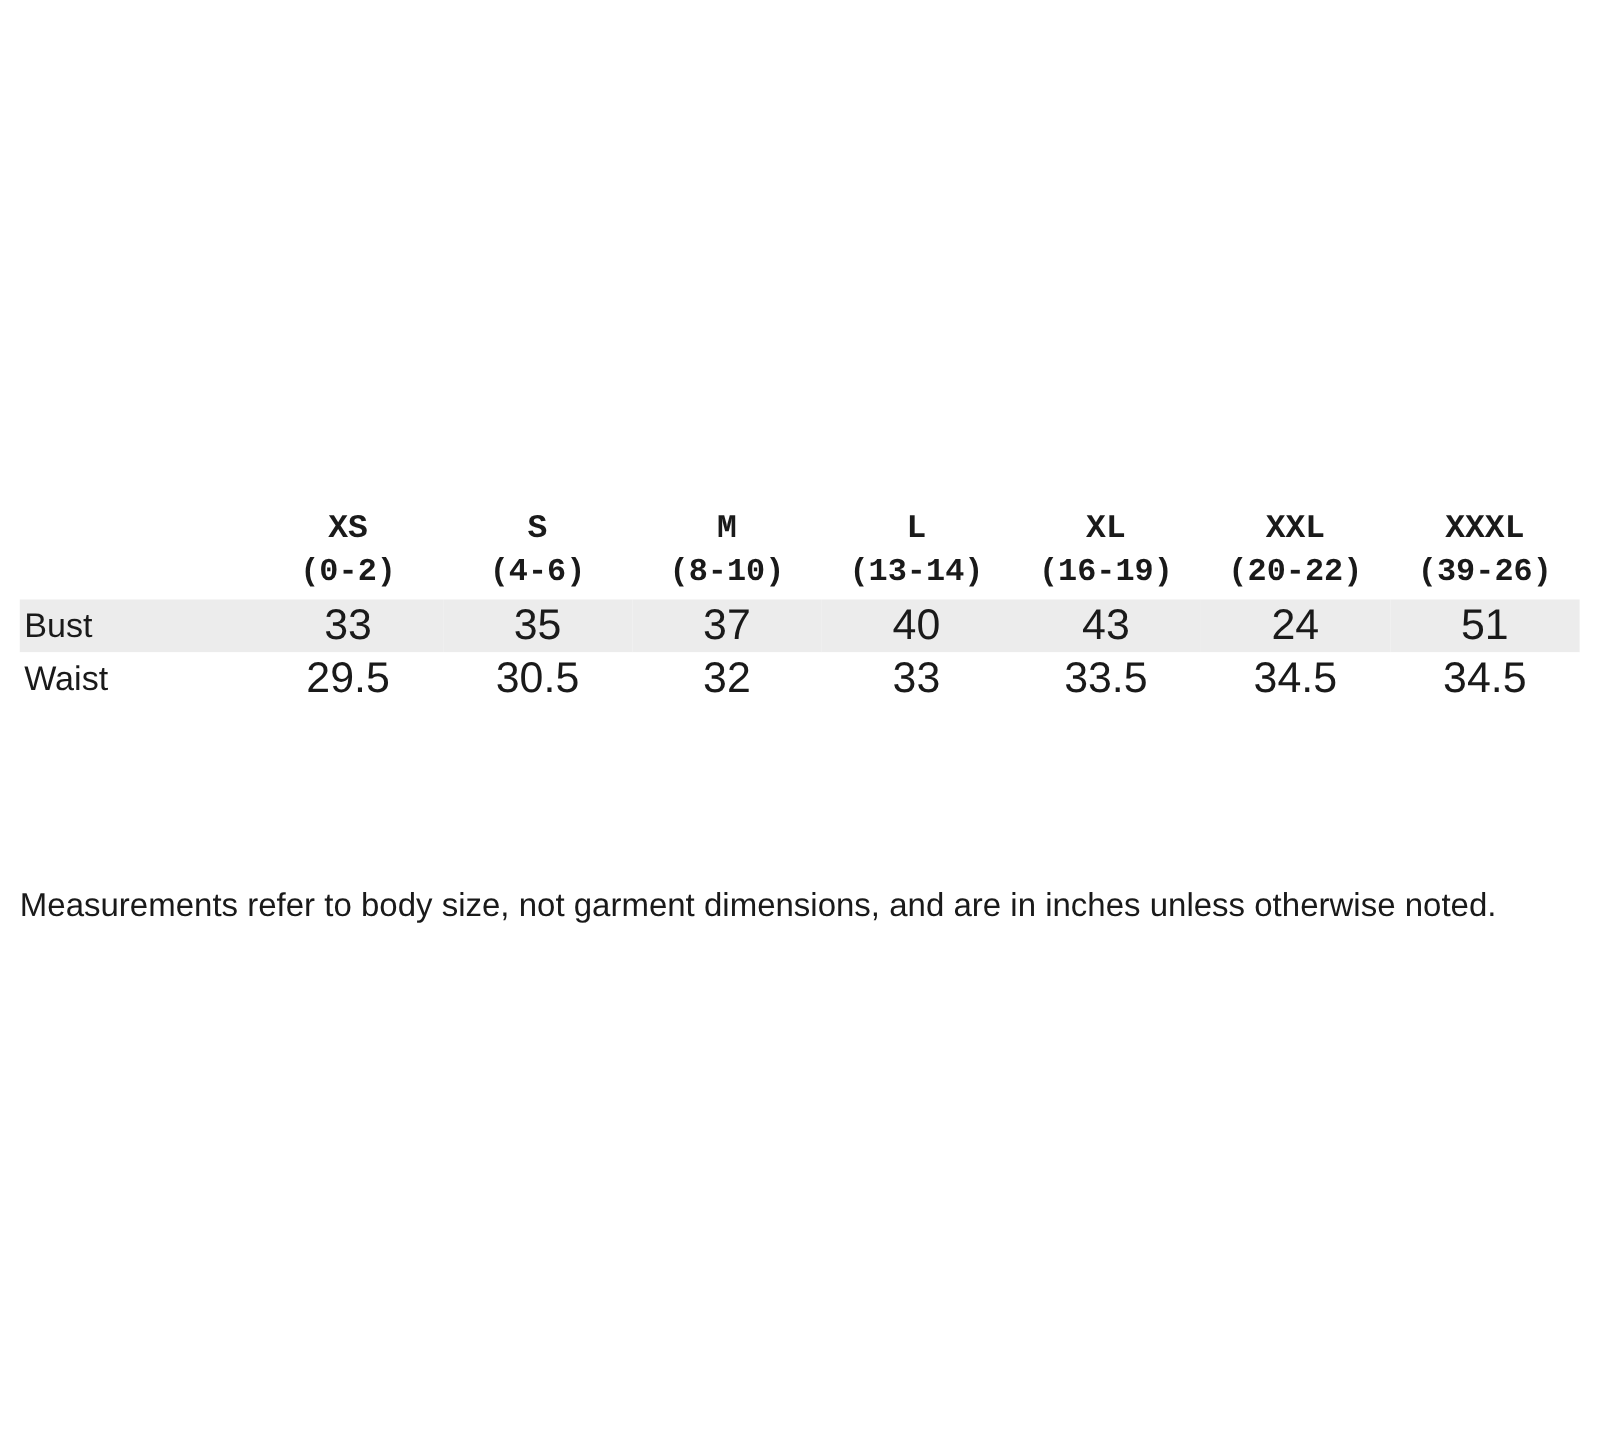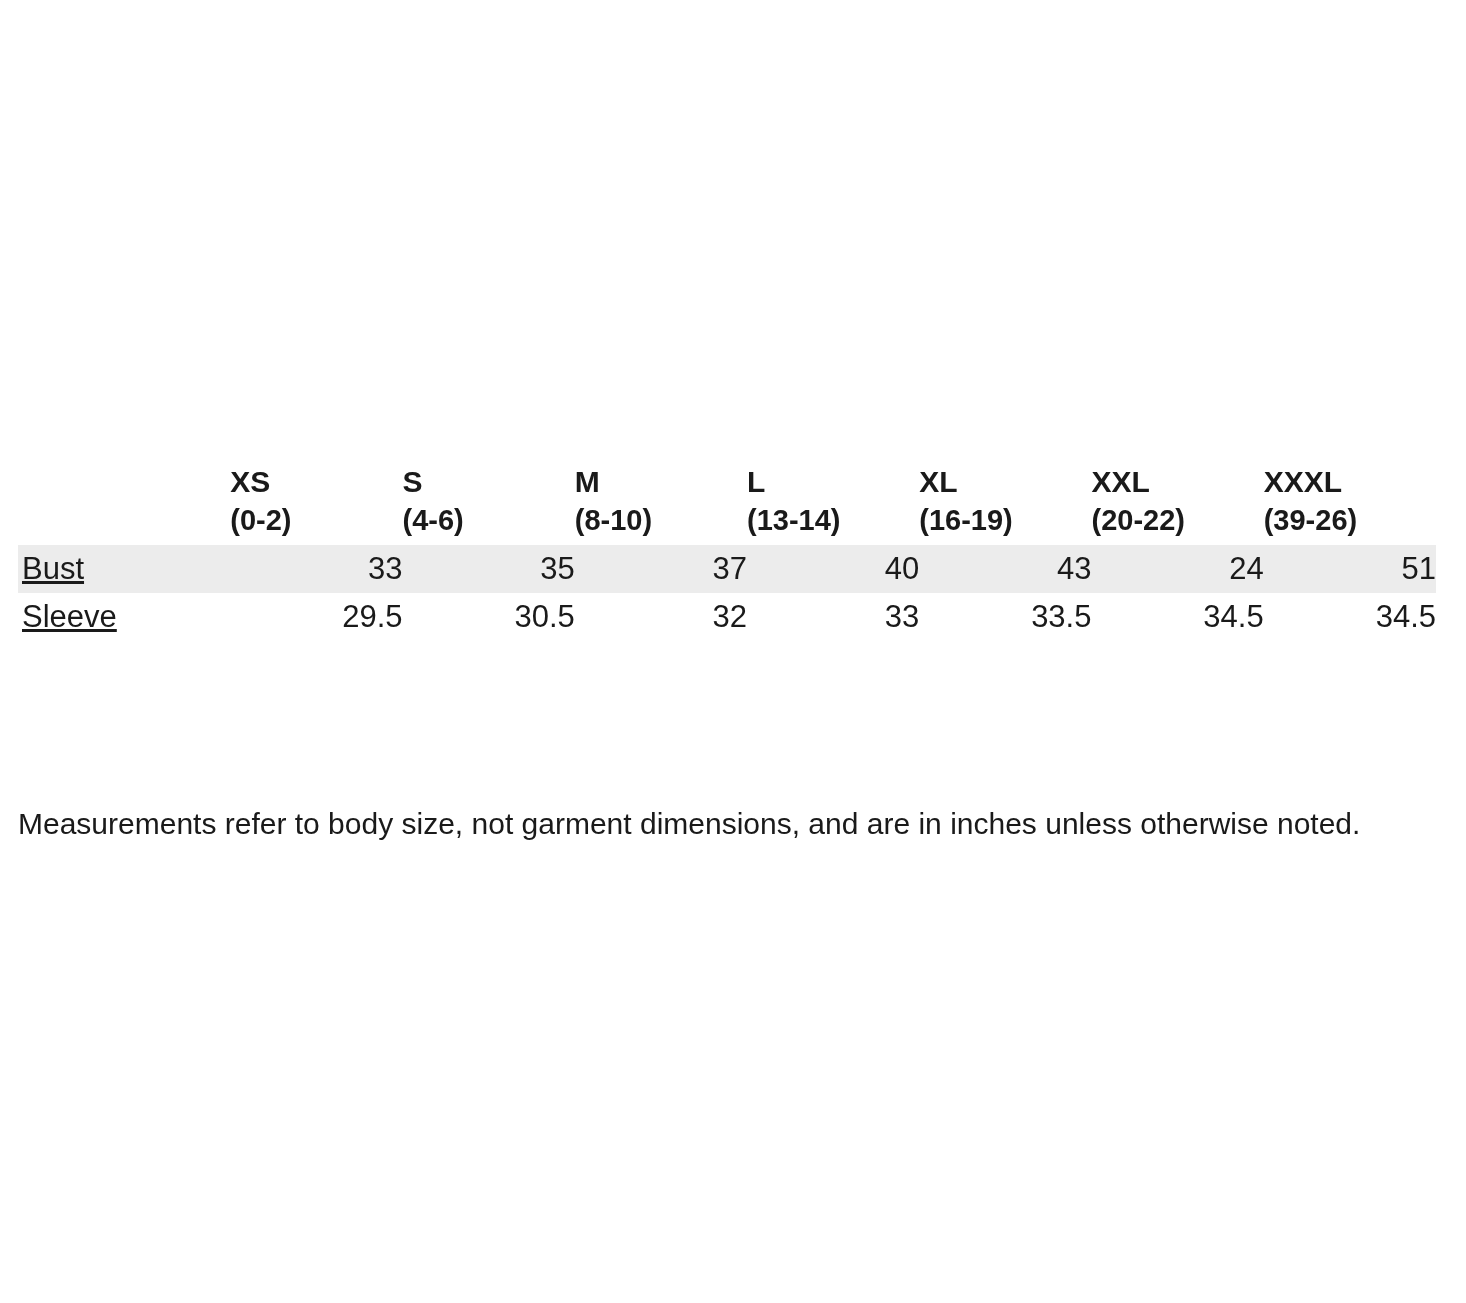--- a/index.html
+++ b/index.html
@@ -48,13 +48,14 @@
   }
 
   thead th.head-cell {
-    text-align: left;
+    text-align: center;
     vertical-align: bottom;
     font-weight: bold;
     font-size: 30px;
     line-height: 40px;
     color: #1a1a1a;
     padding-bottom: 6px;
+    font-family: Liberation Mono, monospace;
   }
 
   thead th.head-corner {

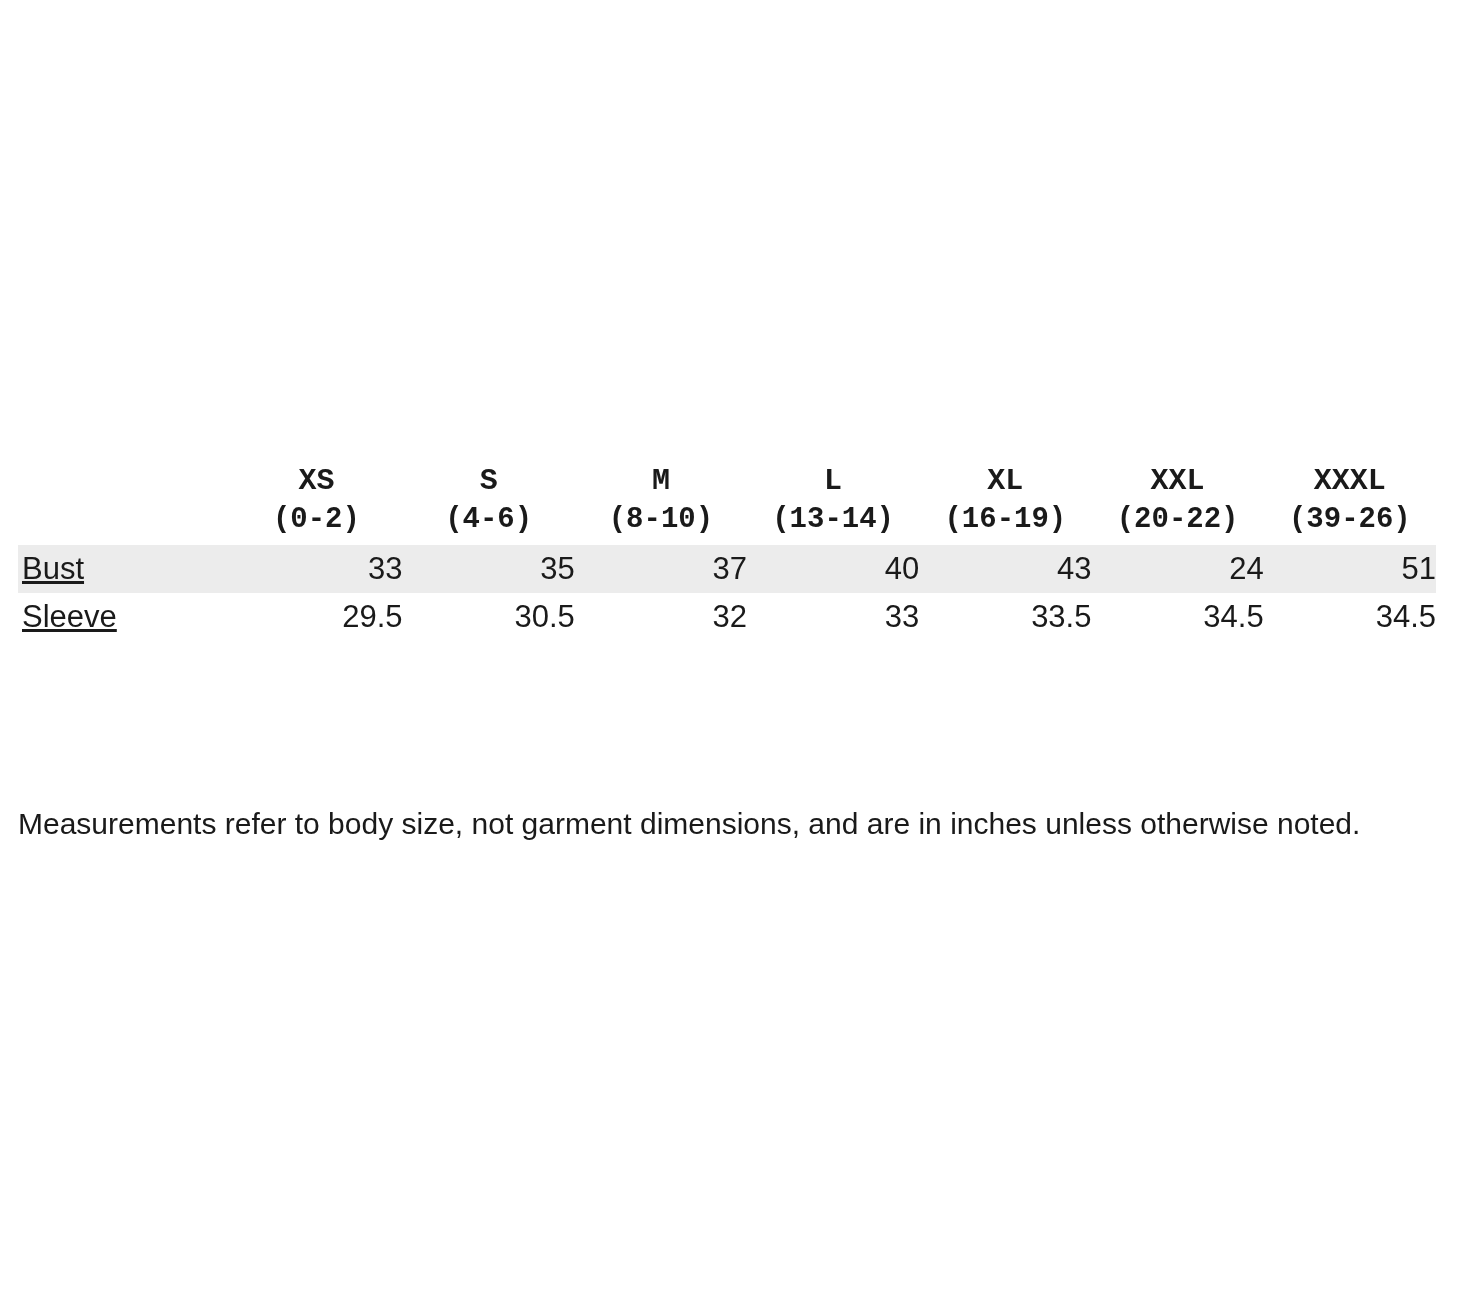--- a/index.html
+++ b/index.html
@@ -89,7 +89,6 @@
     padding-left: 4px;
     color: #1a1a1a;
     white-space: nowrap;
-    text-decoration: underline;
   }
 
   tbody td.row-value {

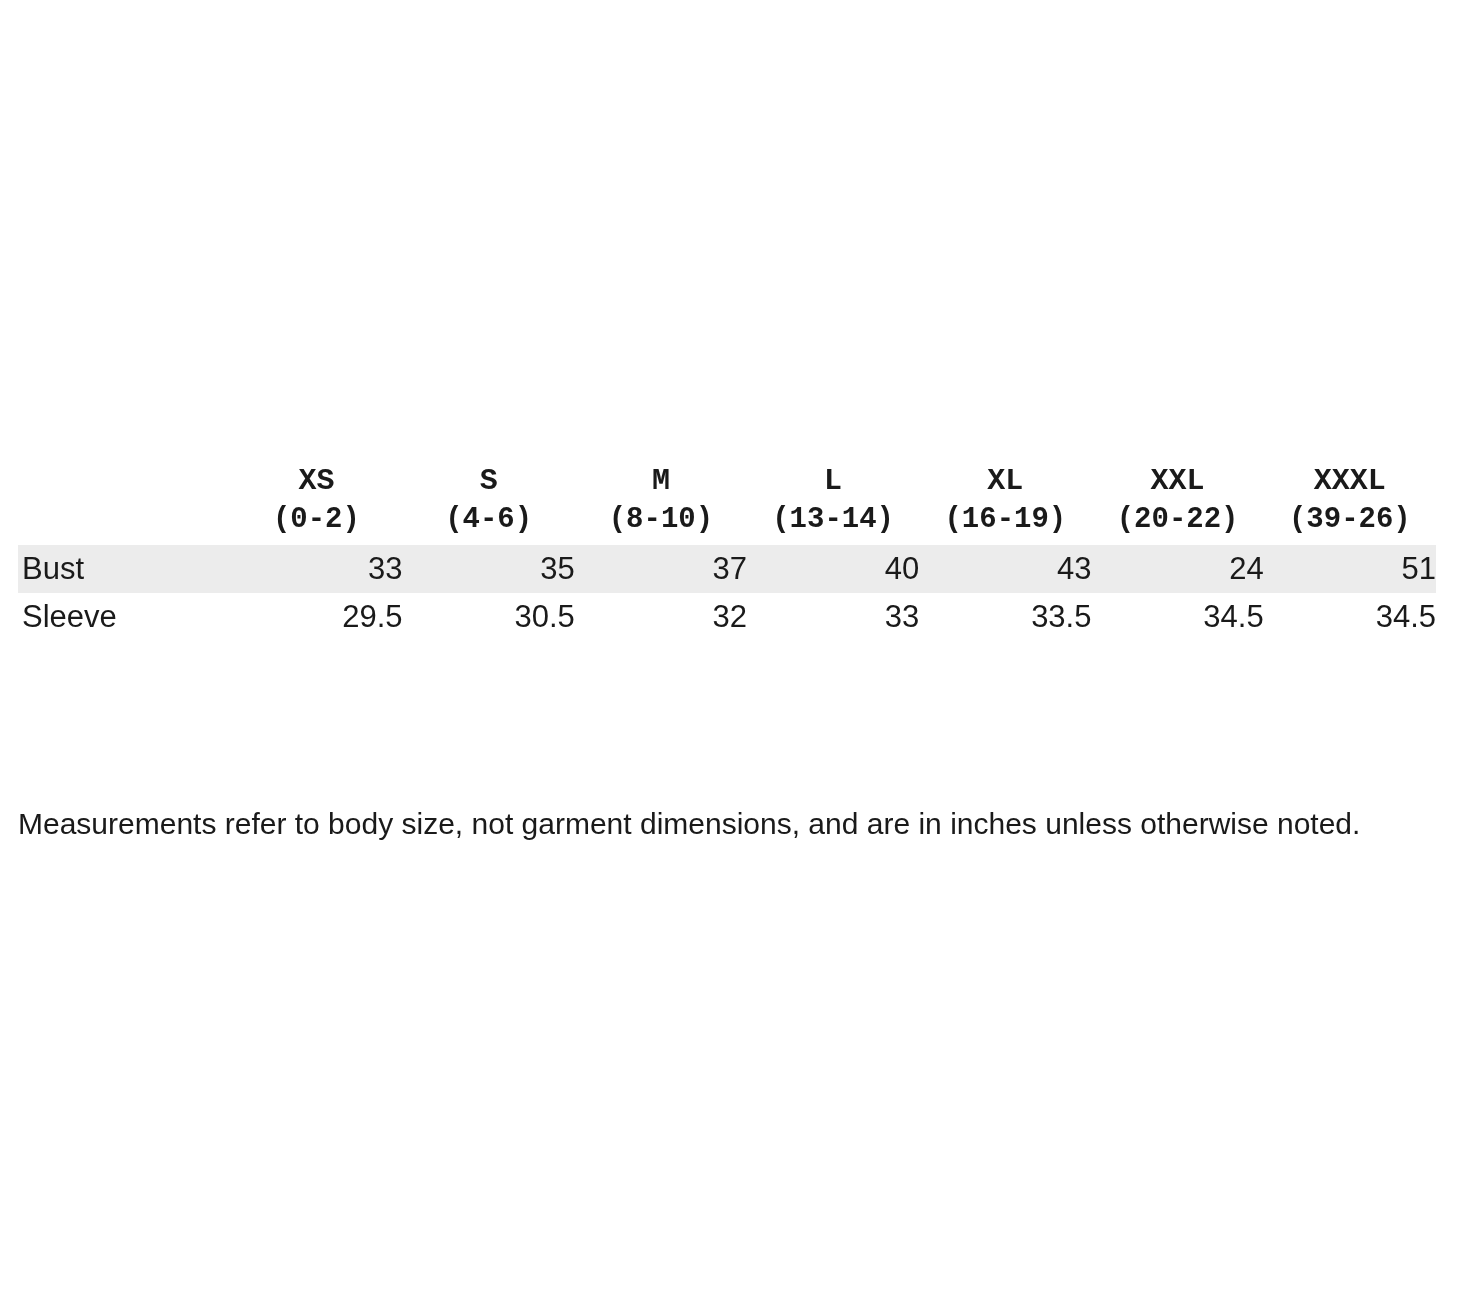--- a/index.html
+++ b/index.html
@@ -92,8 +92,8 @@
   }
 
   tbody td.row-value {
-    text-align: right;
-    font-size: 31px;
+    text-align: center;
+    font-size: 39px;
     line-height: 48px;
     color: #1a1a1a;
   }

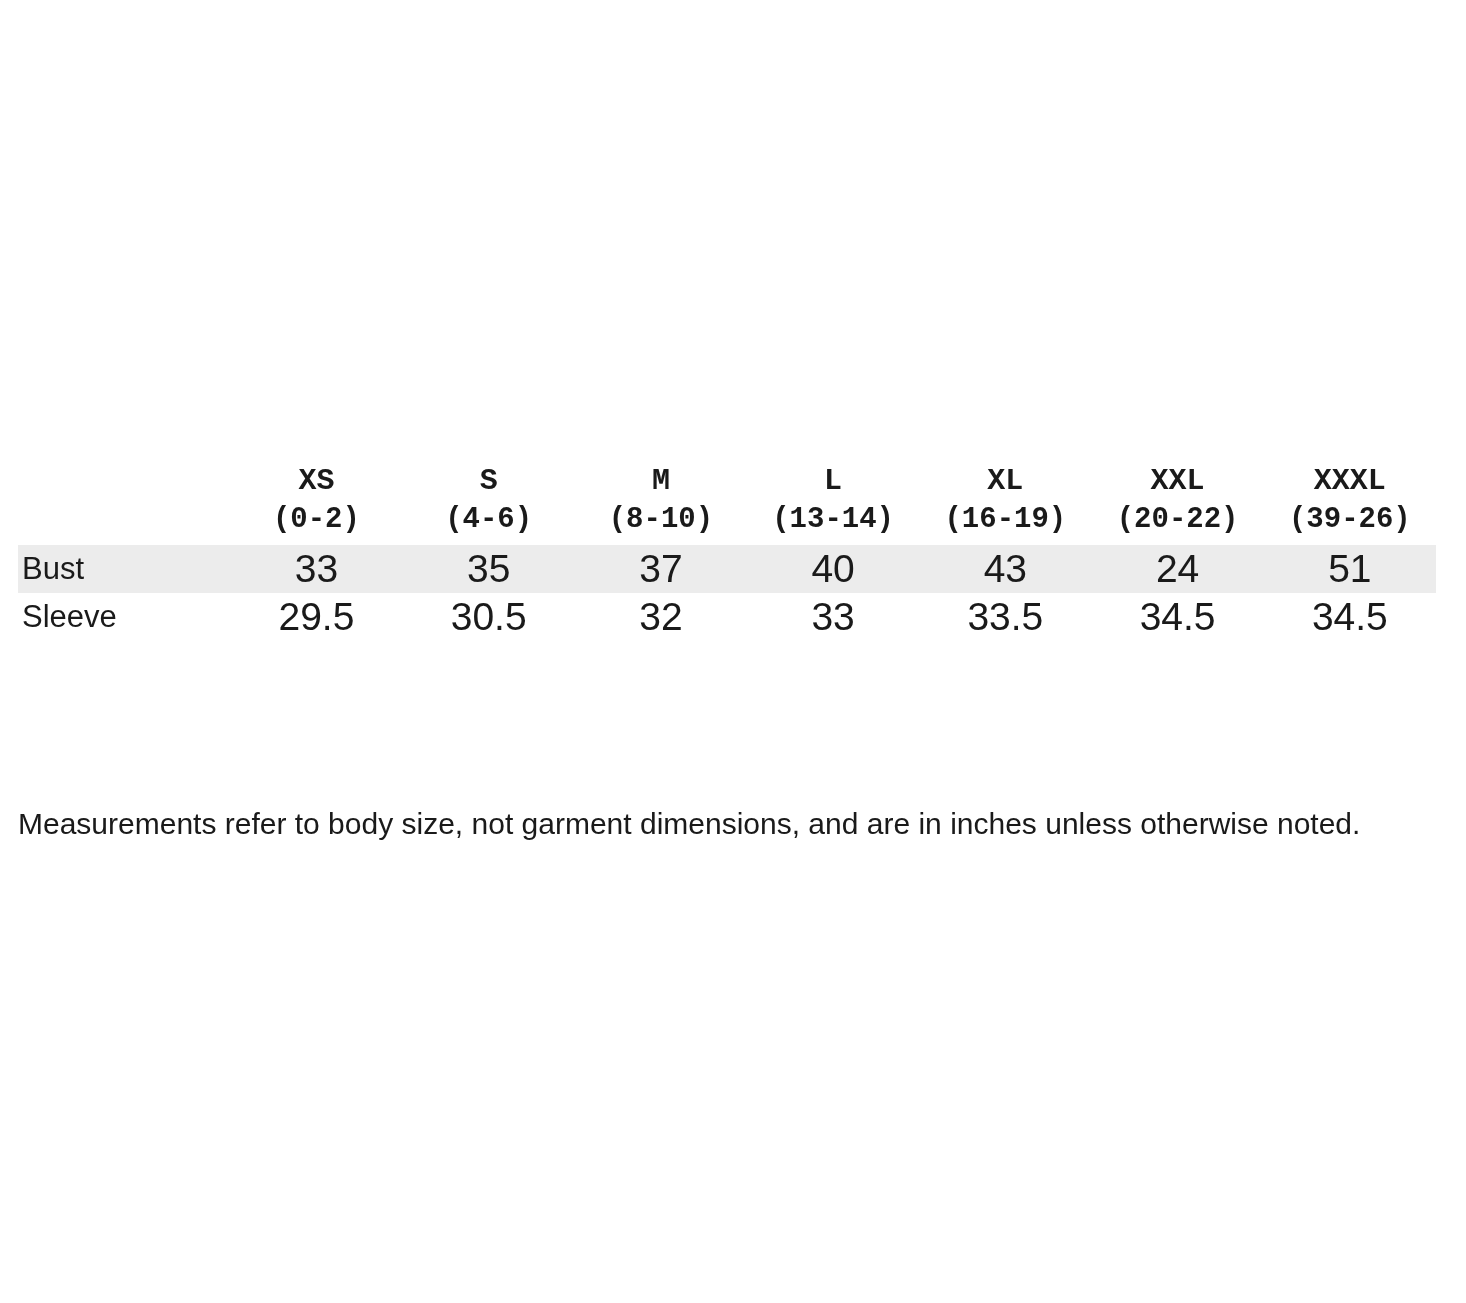--- a/index.html
+++ b/index.html
@@ -175,7 +175,7 @@
 
 
         <tr class="row-plain">
-          <td class="row-label">Sleeve</td>
+          <td class="row-label">Waist</td>
           <td class="row-value">29.5</td>
           <td class="row-value">30.5</td>
           <td class="row-value">32</td>

